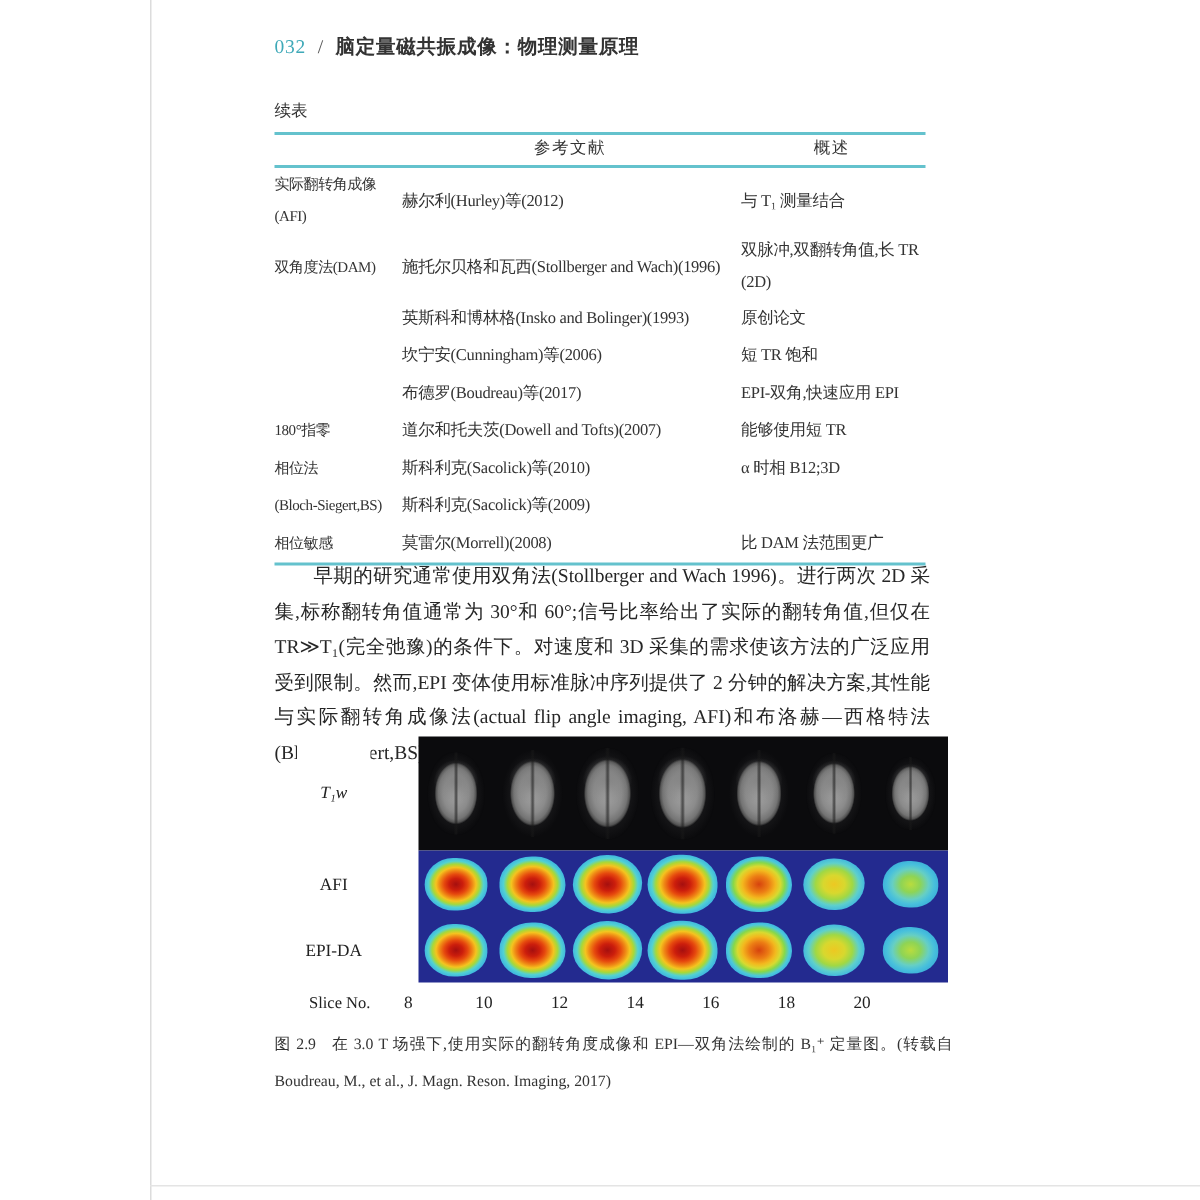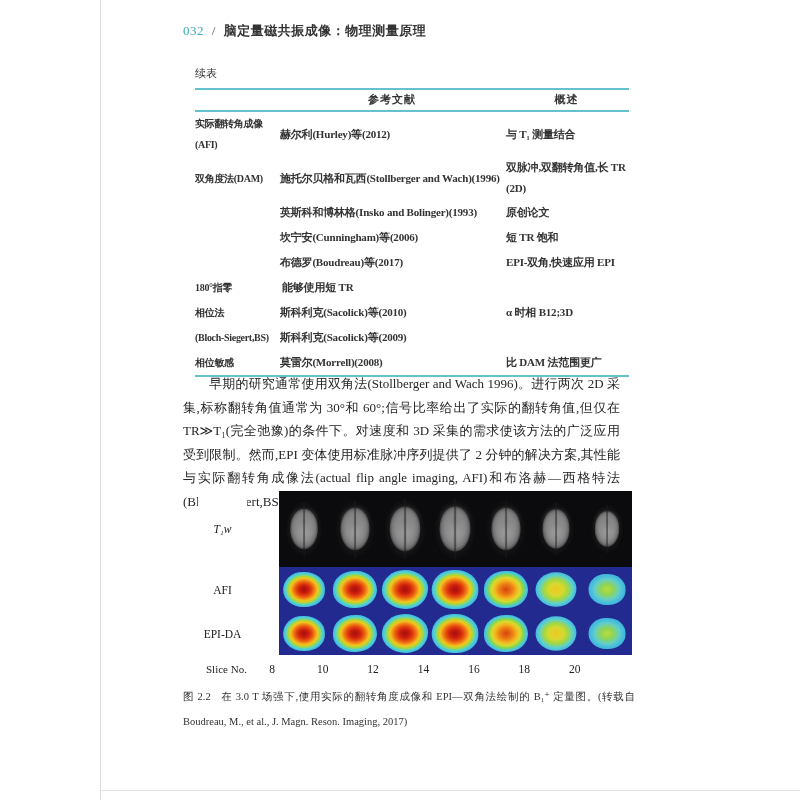--- a/index.html
+++ b/index.html
@@ -18,7 +18,7 @@
   .book-title{font-family:"Liberation Sans","DejaVu Sans",sans-serif;font-weight:bold;color:#333;font-size:13px;}
 
   
-  .table-section{position:absolute;left:195px;top:66px;width:434px;}
+  .table-section{position:absolute;left:183px;top:66px;width:434px;}
   .cont-label{font-size:11px;color:#333;margin-bottom:7px;}
   .qtable{border-top:2px solid #64c2cd;border-bottom:2px solid #64c2cd;}
   .trow{display:grid;grid-template-columns:85px 224px 125px;align-items:center;

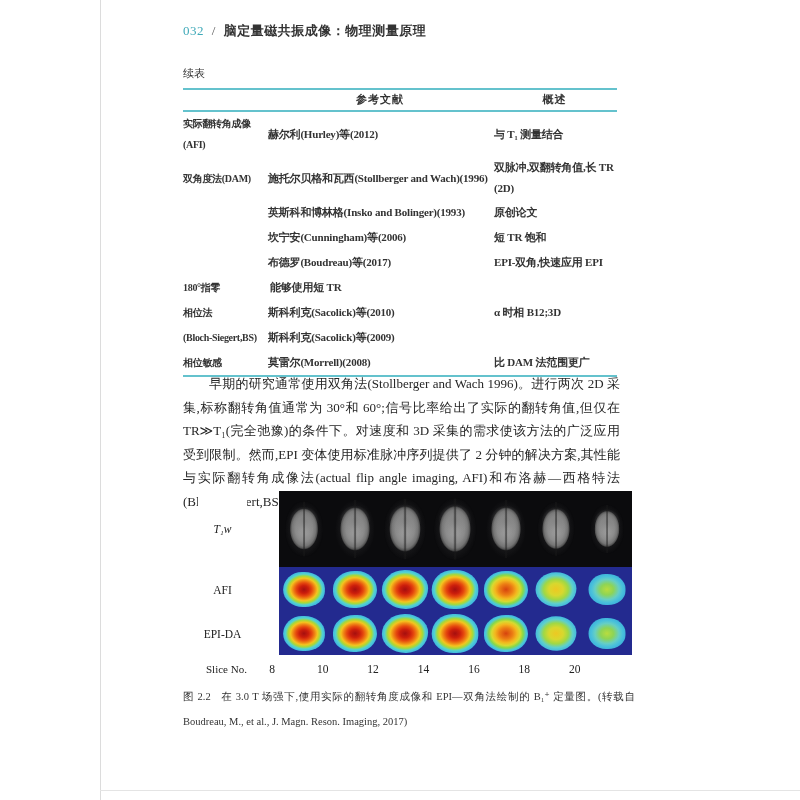--- a/index.html
+++ b/index.html
@@ -26,7 +26,7 @@
   .thead{border-bottom:2px solid #64c2cd;min-height:17px;line-height:17px;padding:1px 0 2px 0;}
   .thead .cell{text-align:center;letter-spacing:1px;}
   .tbody .trow{min-height:23px;padding:1px 0;}
-  .cell{white-space:pre-line;font-weight:bold;}
+  .cell{white-space:pre-line;}
   .cell.method{font-size:10px;letter-spacing:-0.3px;}
   .cell.overview{padding-left:2px;}
 

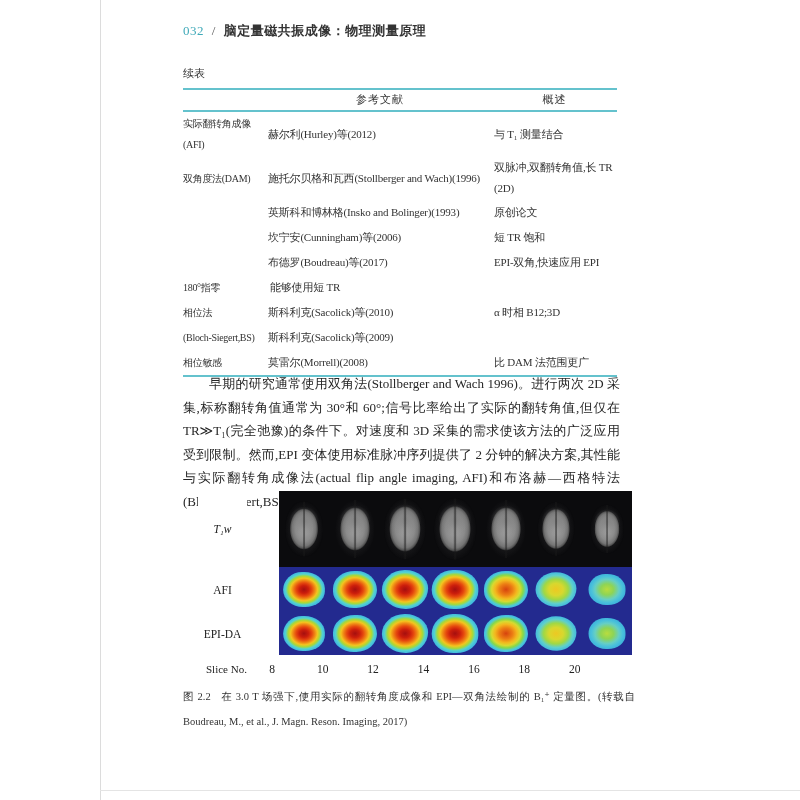--- a/index.html
+++ b/index.html
@@ -118,6 +118,7 @@
         </div>
         <div class="trow">
           <div class="cell method">180°指零</div>
+          <div class="cell reference">道尔和托夫茨(Dowell and Tofts)(2007)</div>
           <div class="cell overview">能够使用短 TR</div>
         </div>
         <div class="trow">

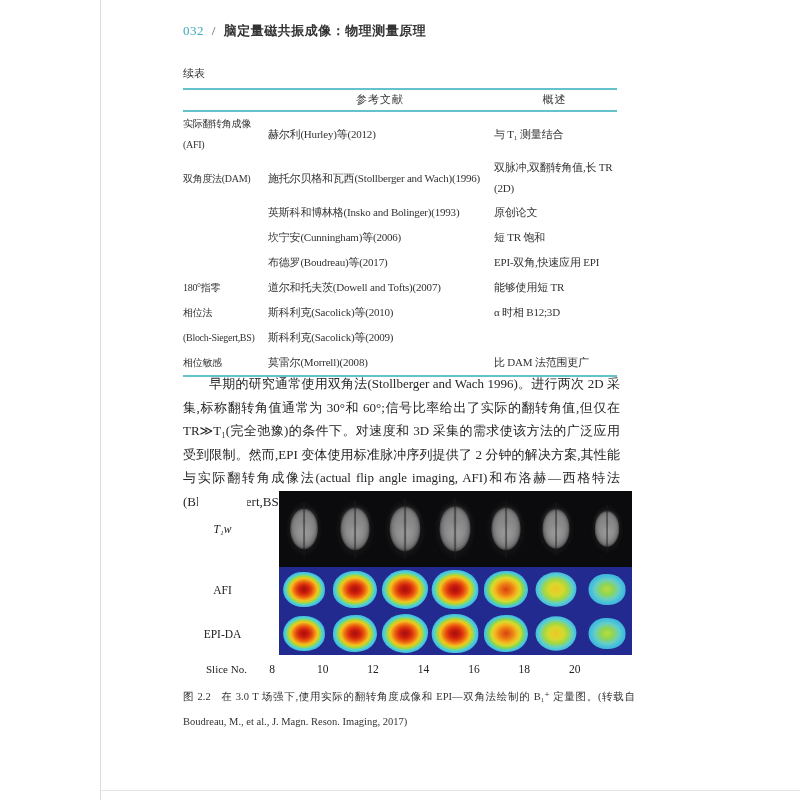--- a/index.html
+++ b/index.html
@@ -235,7 +235,7 @@
   </div>
 
   <div class="caption">
-    <span class="cap-label">图 2.2</span><span>在 3.0 T 场强下,使用实际的翻转角度成像和 EPI—双角法绘制的 B₁⁺ 定量图。(转载自 Boudreau, M., et al., J. Magn. Reson. Imaging, 2017)</span>
+    <span class="cap-label">图 2.9</span><span>在 3.0 T 场强下,使用实际的翻转角度成像和 EPI—双角法绘制的 B₁⁺ 定量图。(转载自 Boudreau, M., et al., J. Magn. Reson. Imaging, 2017)</span>
   </div>
 </div>
 

